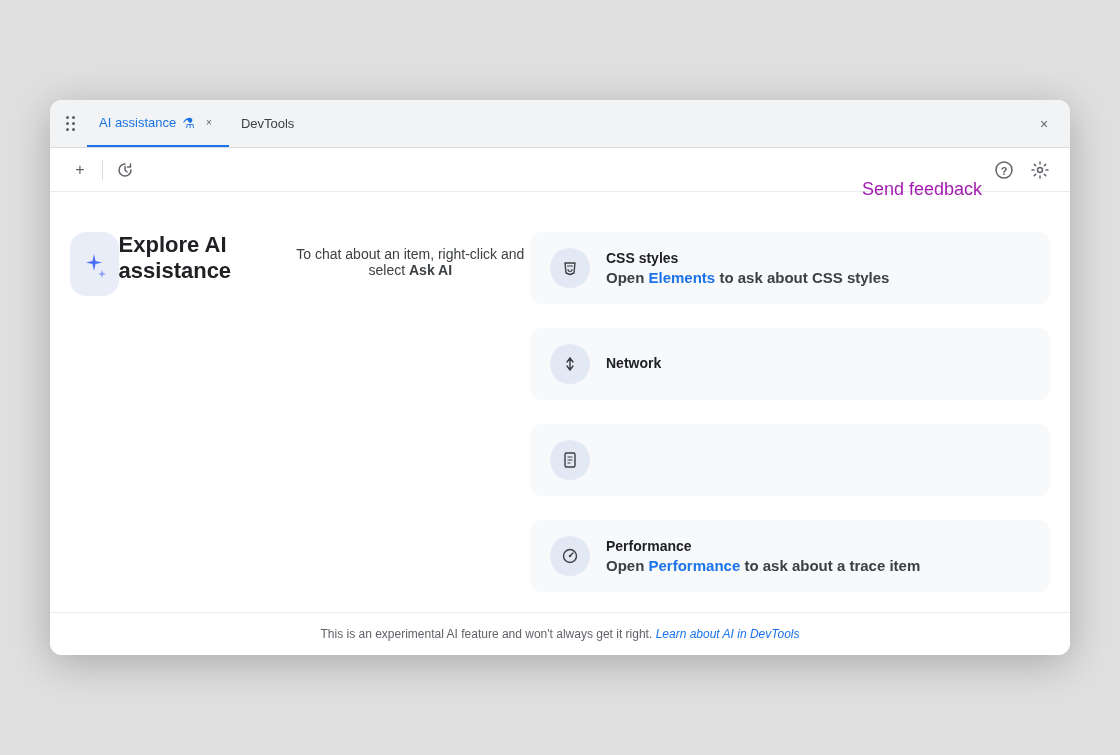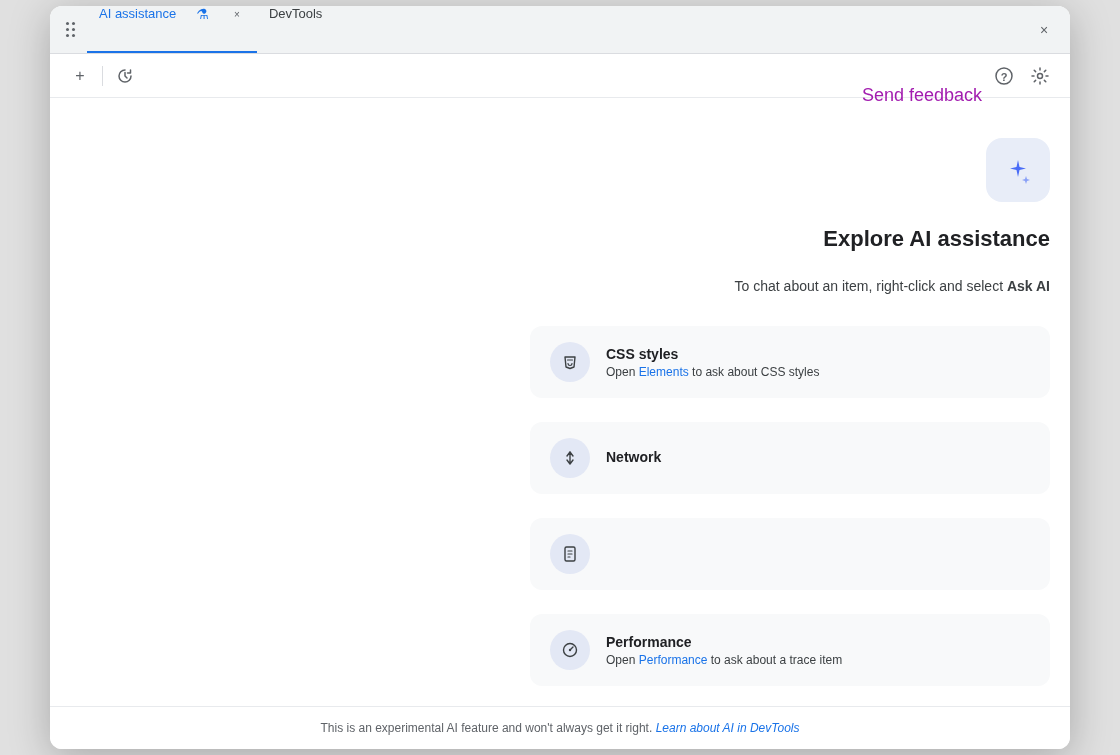--- a/index.html
+++ b/index.html
@@ -61,7 +61,8 @@
 
     .tab {
       display: flex;
-      gap: 20px;
+      align-items: center;
+      gap: 6px;
       padding: 0 12px;
       cursor: pointer;
       font-size: 13px;

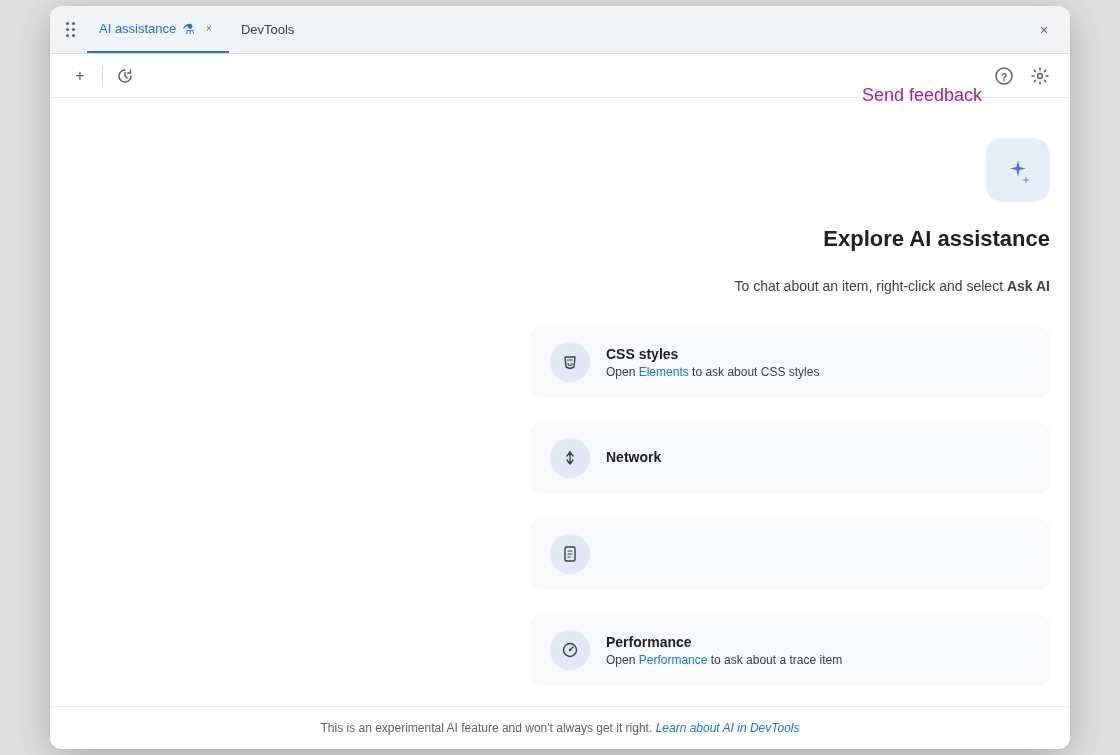--- a/index.html
+++ b/index.html
@@ -165,8 +165,8 @@
     .main-content {
       flex: 1;
       display: flex;
-      flex-direction: column;
-      align-items: flex-end;
+      flex-direction: row;
+      align-items: flex-start;
       padding: 40px 20px 20px;
       overflow-y: auto;
     }

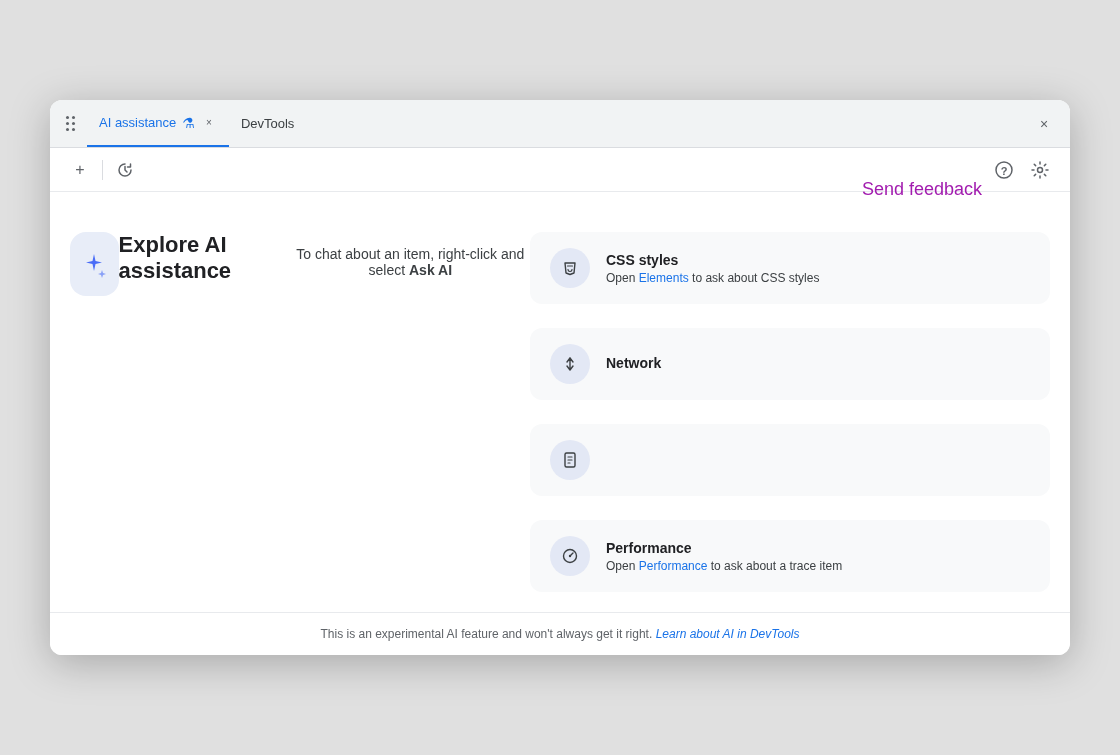--- a/index.html
+++ b/index.html
@@ -242,8 +242,9 @@
     }
 
     .feature-desc {
-      font-size: 12px;
+      font-size: 15px;
       color: #3c4043;
+      font-weight: bold;
     }
 
     .feature-link {

